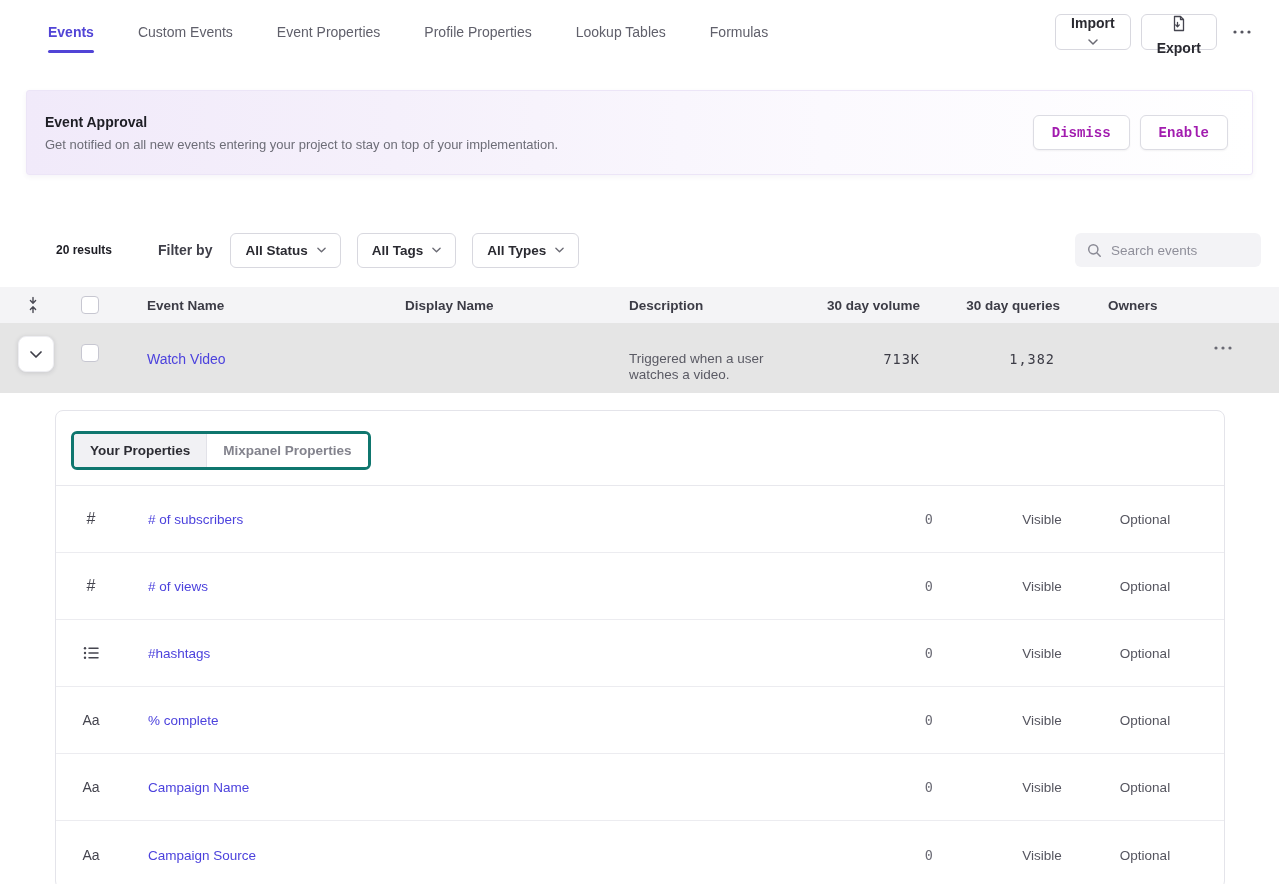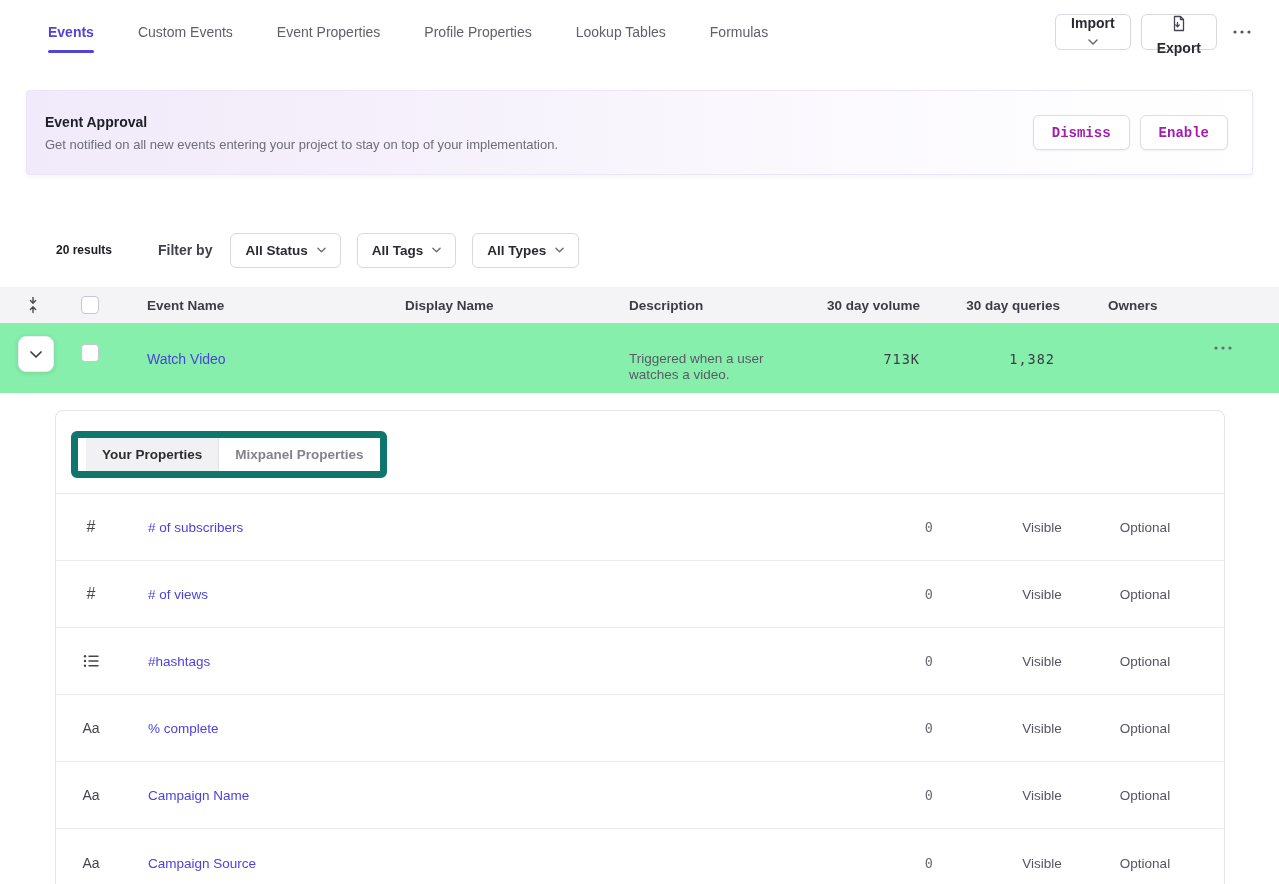--- a/index.html
+++ b/index.html
@@ -177,6 +177,15 @@
           </svg>
         </span>
     </button>
+    <div class="search">
+      <span style="display:flex;">
+        <svg width="15" height="15" viewBox="0 0 15 15">
+            <circle cx="6.3" cy="6.3" r="4.6" fill="none" stroke="#8a8a95" stroke-width="1.5"></circle>
+            <path d="M9.8 9.8l3.4 3.4" stroke="#8a8a95" stroke-width="1.5" stroke-linecap="round"></path>
+          </svg>
+      </span>
+      <input placeholder="Search events" style="">
+    </div>
   </section>
 
   <div class="thead">

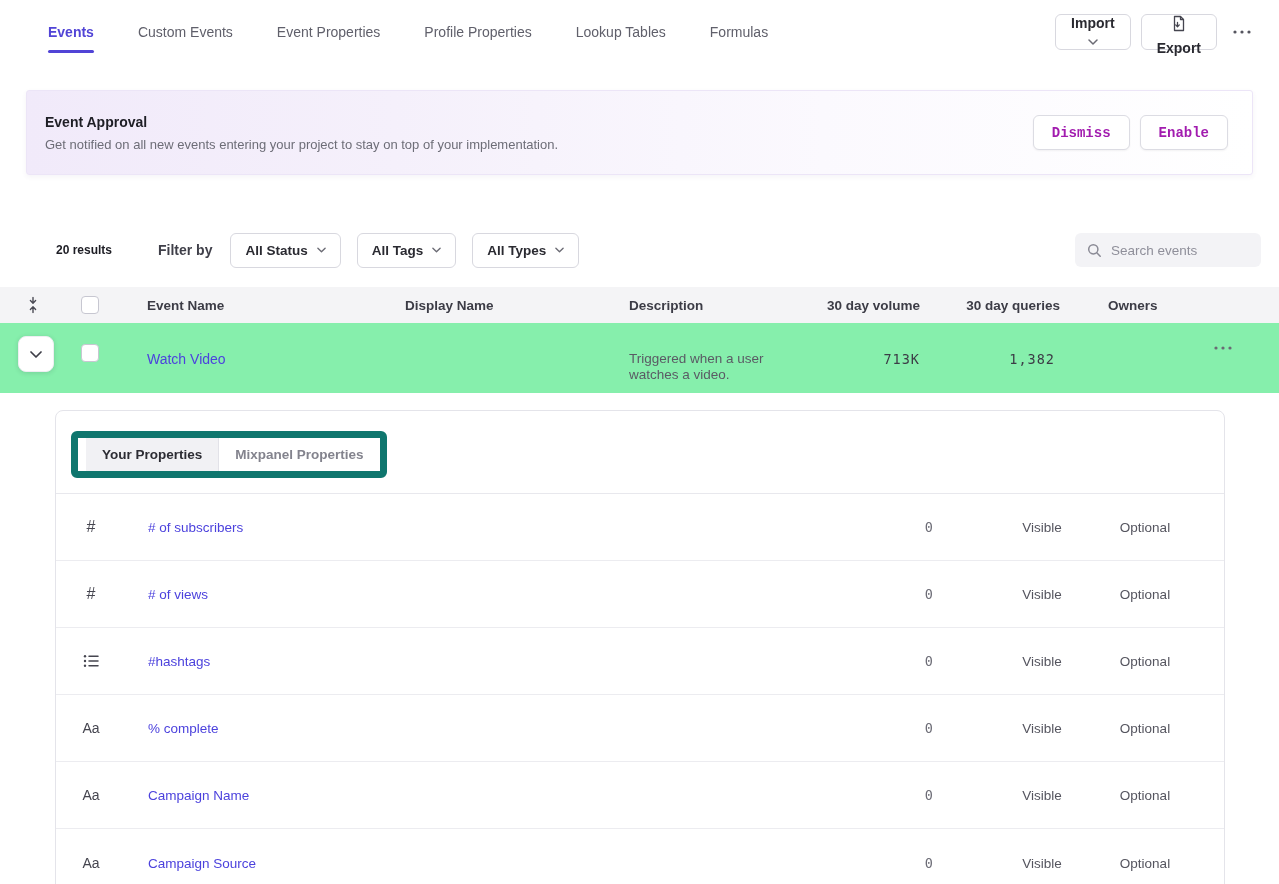--- a/index.html
+++ b/index.html
@@ -60,7 +60,7 @@
     display:inline-block; cursor:pointer; }
 
   
-  .erow { position:relative; height:70px; background:#86efac; }
+  .erow { position:relative; height:70px; background:#e5e5e5; }
   .expand-btn { position:absolute; left:18px; top:13px; width:36px; height:36px; background:#fff;
     border:1px solid #eeeef2; border-radius:8px; box-shadow:0 1px 5px rgba(25,25,50,0.14);
     display:flex; align-items:center; justify-content:center; cursor:pointer; }

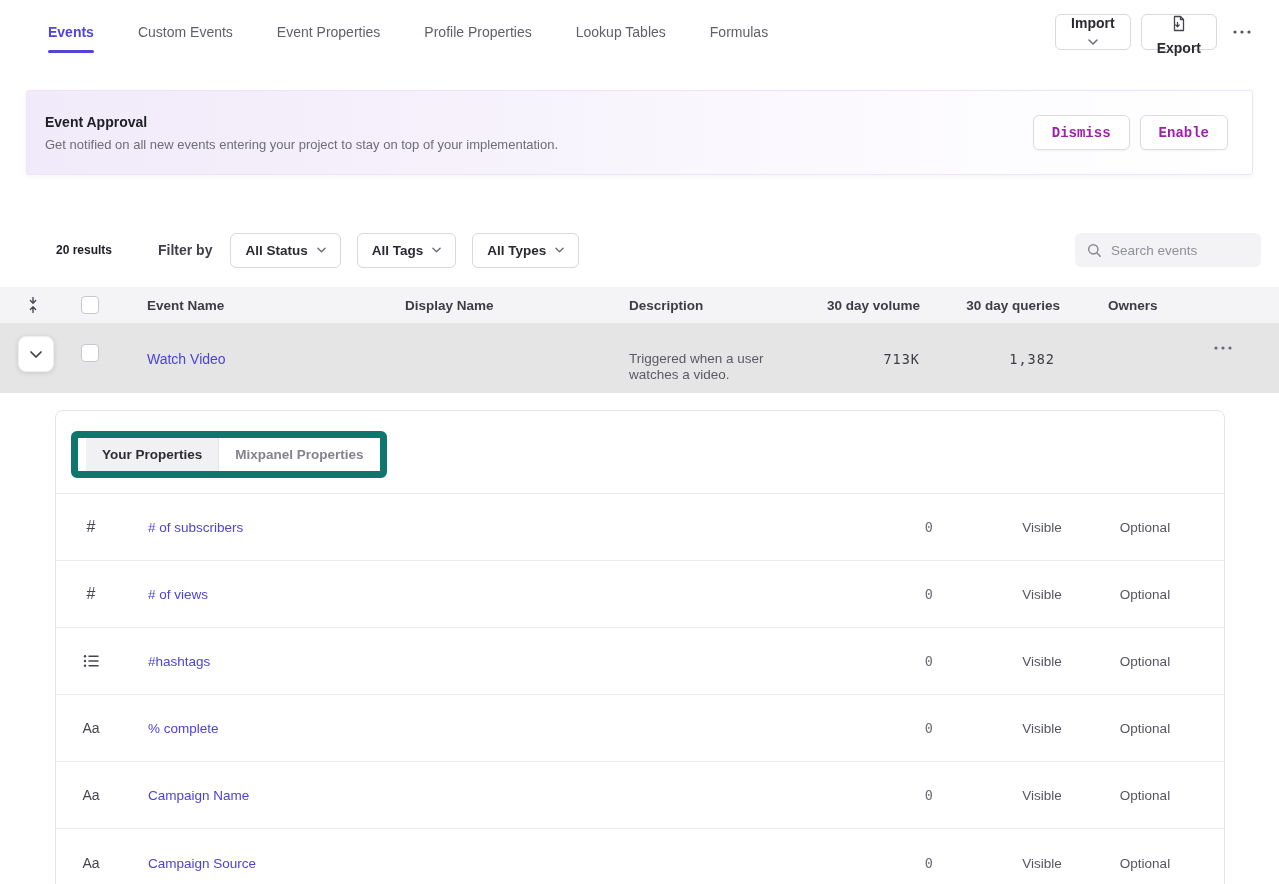--- a/index.html
+++ b/index.html
@@ -76,7 +76,7 @@
   
   .panel { margin:17px 0 0 55px; width:1170px; border:1px solid #e4e4ea; border-radius:8px; background:#fff; }
   .panel-tabs-wrap { border-bottom:1px solid #e8e8ed; padding:20px 0 15px 15px; }
-  .panel-tabs { display:flex; width:max-content; border:7px solid #0f766e; border-radius:6px; overflow:hidden;padding-left:8px; }
+  .panel-tabs { display:flex; width:max-content; border:3px solid #0f766e; border-radius:6px; overflow:hidden; }
   .ptab { height:33px; padding:0 16px; font-size:13.5px; font-weight:600; color:#83838d; background:#fff;
     border:none; cursor:pointer; font-family:inherit; }
   .ptab.active { background:#f1f1f4; color:#2c2c33; border-right:1px solid #e2e2e8; }

